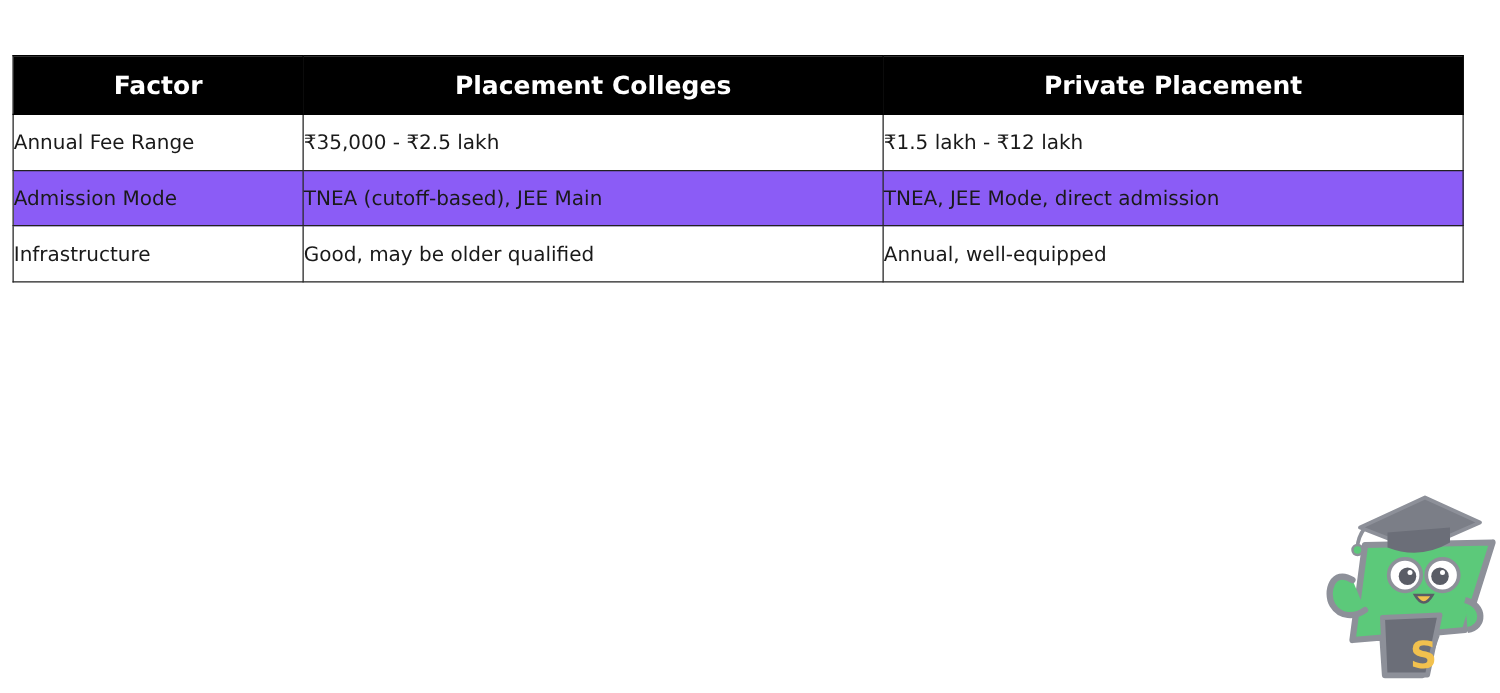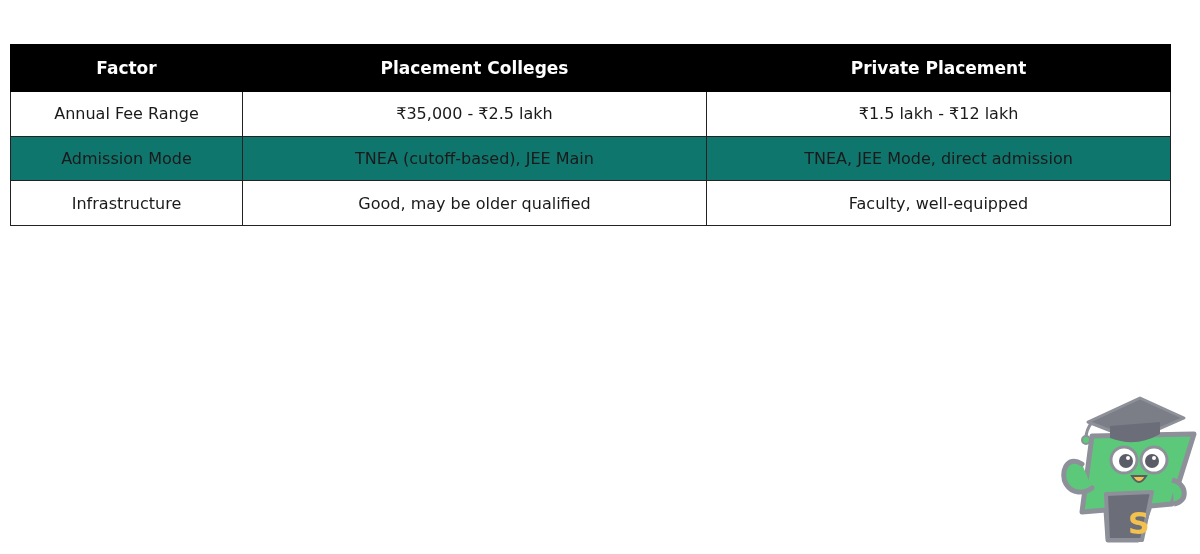--- a/index.html
+++ b/index.html
@@ -5,7 +5,7 @@
     html, body { margin:0; padding:0; background:#ffffff; }
     body { width:1200px; height:554px; position:relative; overflow:hidden; font-family:"DejaVu Sans", sans-serif; }
     table.cmp { position:absolute; left:10px; top:44px; width:1160px; border-collapse:collapse; table-layout:fixed; }
-    table.cmp th { background:#000000; color:#ffffff; font-weight:bold; font-size:17px; height:46px; padding:0; text-align:center; border:1px solid #000; }
+    table.cmp th { background:#000000; color:#ffffff; font-weight:bold; font-size:20px; height:46px; padding:0; text-align:center; border:1px solid #000; }
     table.cmp td { font-size:16px; color:#1a1a1a; height:43.7px; padding:0; text-align:center; border:1.5px solid #222; }
     table.cmp tr.alt td { background:#0f766e; }
     col.c1 { width:232px; } col.c2 { width:464px; } col.c3 { width:464px; }

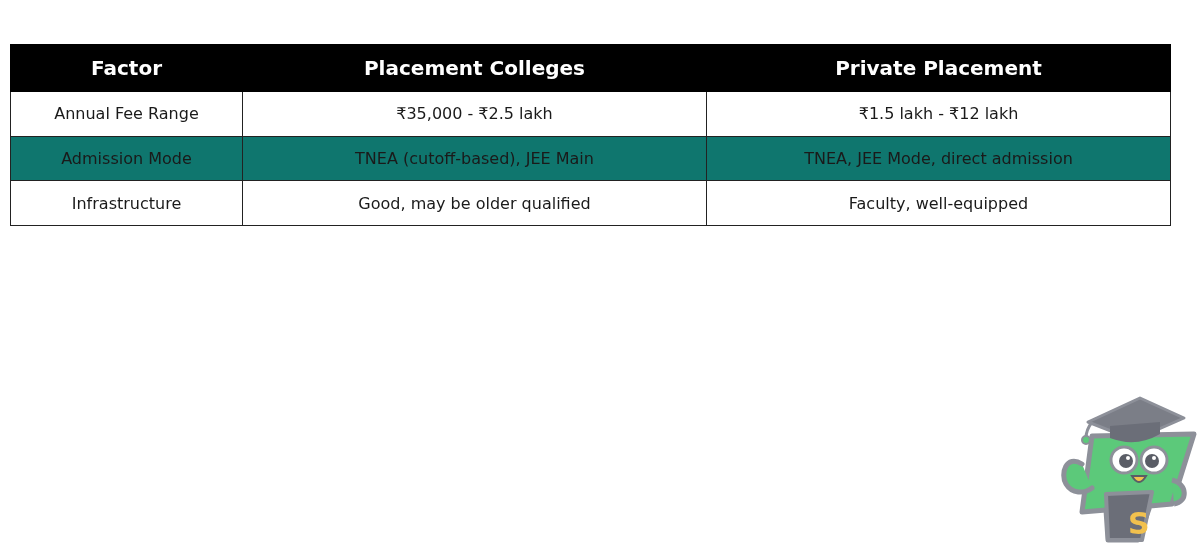--- a/index.html
+++ b/index.html
@@ -6,7 +6,7 @@
     body { width:1200px; height:554px; position:relative; overflow:hidden; font-family:"DejaVu Sans", sans-serif; }
     table.cmp { position:absolute; left:10px; top:44px; width:1160px; border-collapse:collapse; table-layout:fixed; }
     table.cmp th { background:#000000; color:#ffffff; font-weight:bold; font-size:20px; height:46px; padding:0; text-align:center; border:1px solid #000; }
-    table.cmp td { font-size:16px; color:#1a1a1a; height:43.7px; padding:0; text-align:center; border:1.5px solid #222; }
+    table.cmp td { font-size:16px; color:#1a1a1a; height:43.7px; padding:0; border:1.5px solid #222; }
     table.cmp tr.alt td { background:#0f766e; }
     col.c1 { width:232px; } col.c2 { width:464px; } col.c3 { width:464px; }
     .mascot { position:absolute; left:1052px; top:394px; width:148px; height:150px; }

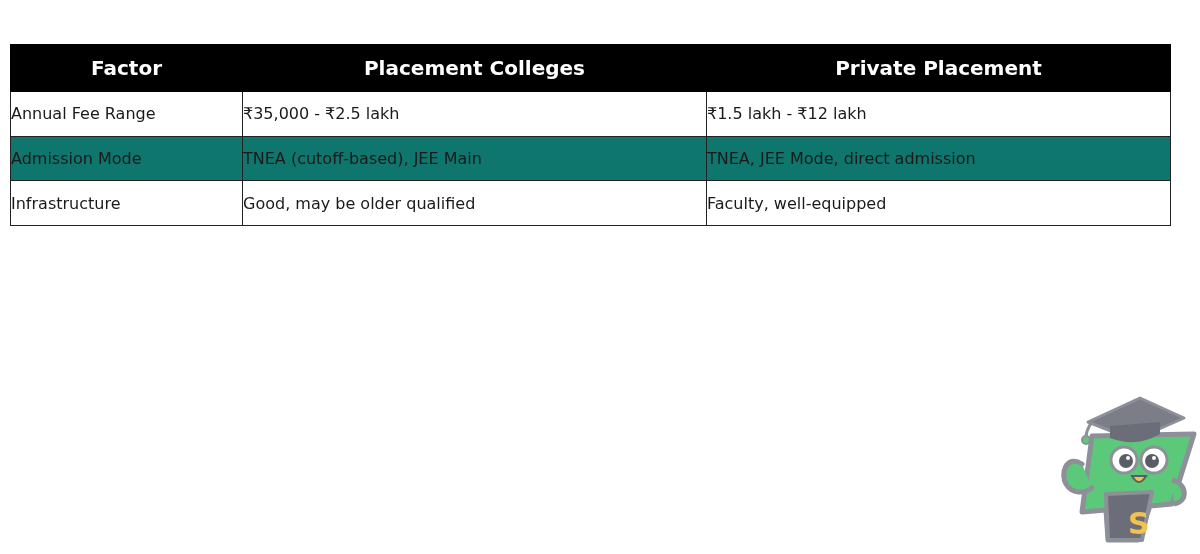--- a/index.html
+++ b/index.html
@@ -7,7 +7,7 @@
     table.cmp { position:absolute; left:10px; top:44px; width:1160px; border-collapse:collapse; table-layout:fixed; }
     table.cmp th { background:#000000; color:#ffffff; font-weight:bold; font-size:20px; height:46px; padding:0; text-align:center; border:1px solid #000; }
     table.cmp td { font-size:16px; color:#1a1a1a; height:43.7px; padding:0; border:1.5px solid #222; }
-    table.cmp tr.alt td { background:#0f766e; }
+    table.cmp tr.alt td { background:#8b5cf6; }
     col.c1 { width:232px; } col.c2 { width:464px; } col.c3 { width:464px; }
     .mascot { position:absolute; left:1052px; top:394px; width:148px; height:150px; }
   </style>

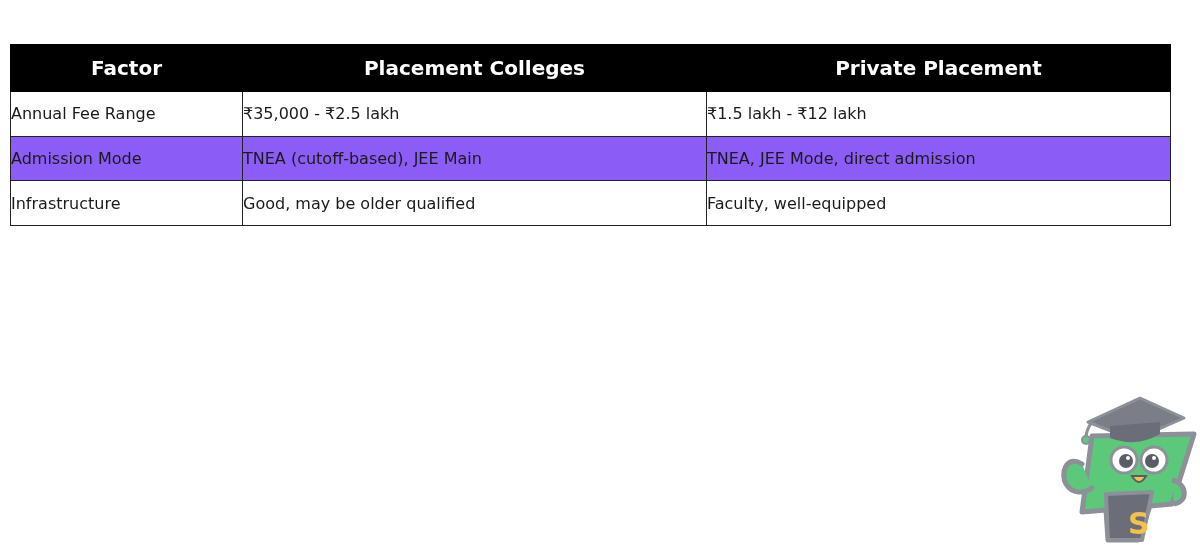--- a/index.html
+++ b/index.html
@@ -41,7 +41,7 @@
     <tr>
       <td>Infrastructure</td>
       <td>Good, may be older qualified</td>
-      <td>Faculty, well-equipped</td>
+      <td>Annual, well-equipped</td>
     </tr>
   </tbody>
 </table>

